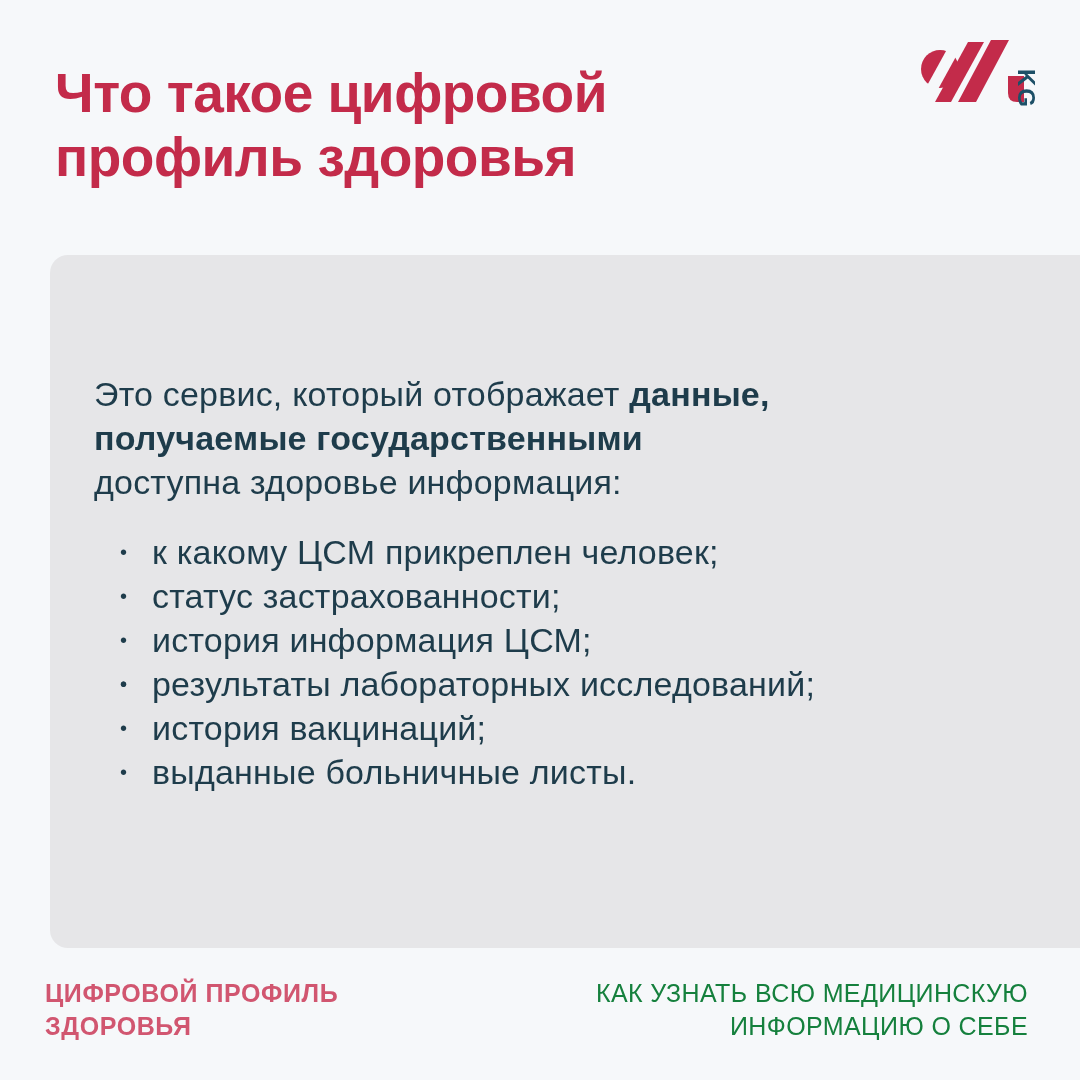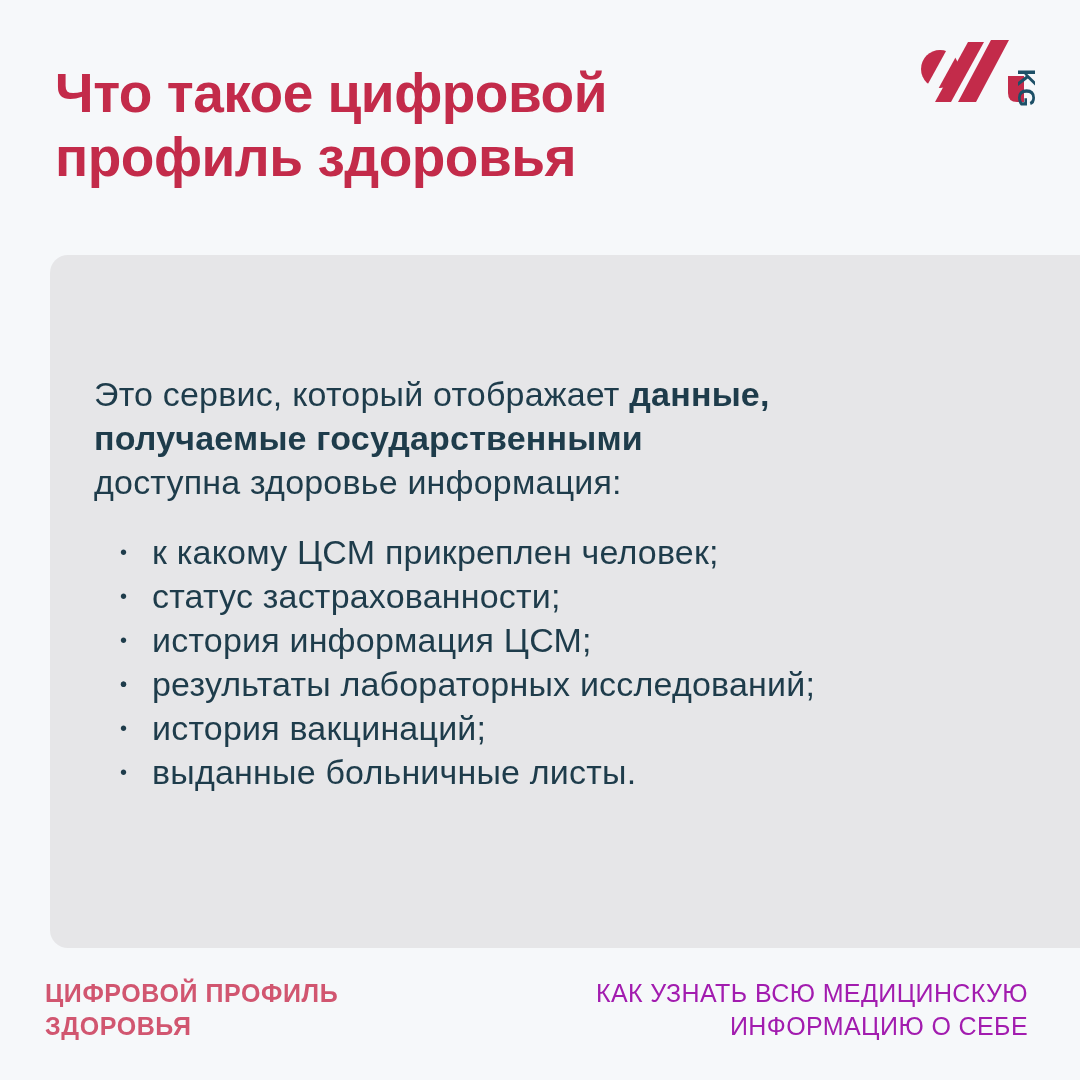--- a/index.html
+++ b/index.html
@@ -69,7 +69,7 @@
     position:absolute; right:52px; top:977px;
     text-align:right;
     font-size:25px; font-weight:400;
-    color:#a21caf;
+    color:#15803d;
     line-height:33px; letter-spacing:0.4px;
   }
 </style>

